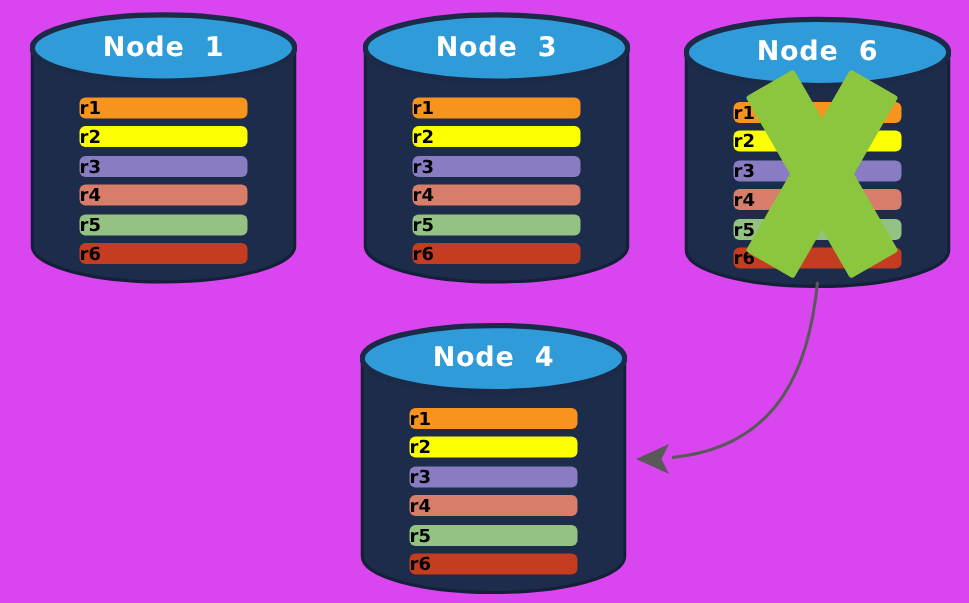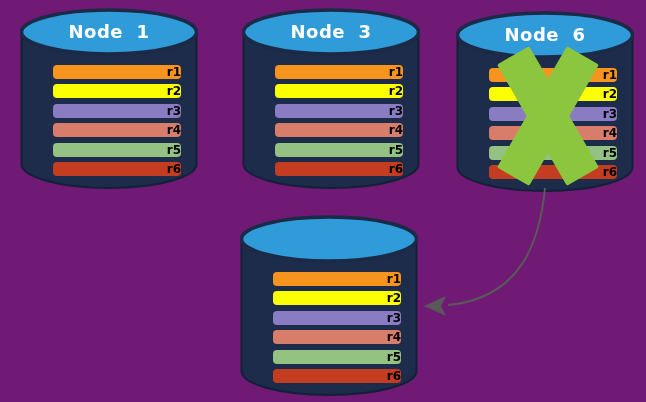--- a/index.html
+++ b/index.html
@@ -6,7 +6,7 @@
   #canvas{
     position:relative;
     width:646px;height:402px;
-    background:#701a75;
+    background:#d946ef;
     font-family:"DejaVu Sans","Liberation Sans",sans-serif;
     overflow:hidden;
   }

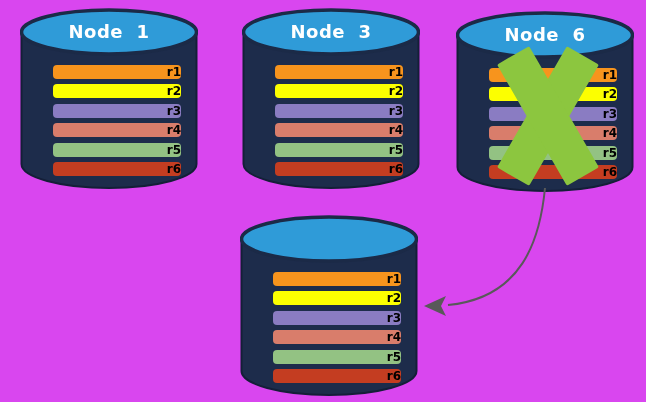--- a/index.html
+++ b/index.html
@@ -26,8 +26,8 @@
   }
   .row{
     position:absolute;left:33px;width:112px;height:14px;
-    border-radius:4px;text-align:right;color:#000000;
-    font-weight:bold;font-size:12px;line-height:14px;padding-left:16px;
+    border-radius:4px;text-align:left;color:#000000;
+    font-weight:bold;font-size:12px;line-height:14px;
   }
   .r0{top:59px}.r1{top:78px}.r2{top:98px}.r3{top:117px}.r4{top:137px}.r5{top:156px}
   .xmark{position:absolute;left:0;top:0;pointer-events:none;}

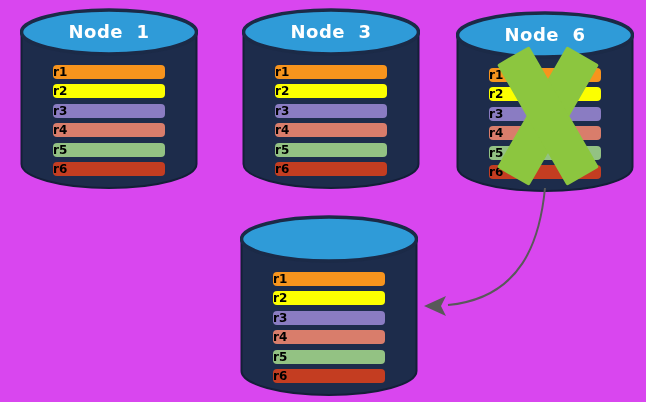--- a/index.html
+++ b/index.html
@@ -94,6 +94,7 @@
       <path class="body" d="M1.5,26 L1.5,158 A87.5,24 0 0 0 176.5,158 L176.5,26 Z" style="fill: rgb(29, 44, 75);"></path>
       <ellipse class="top" cx="89" cy="26" rx="87.5" ry="22" style="fill: rgb(47, 155, 216);"></ellipse>
     </svg>
+    <div class="node-label">Node  4</div>
     <div class="row r0" style="background-color: rgb(247, 148, 29);">r1</div>
     <div class="row r1" style="background-color: rgb(252, 255, 0);">r2</div>
     <div class="row r2" style="background-color: rgb(138, 124, 194);">r3</div>

